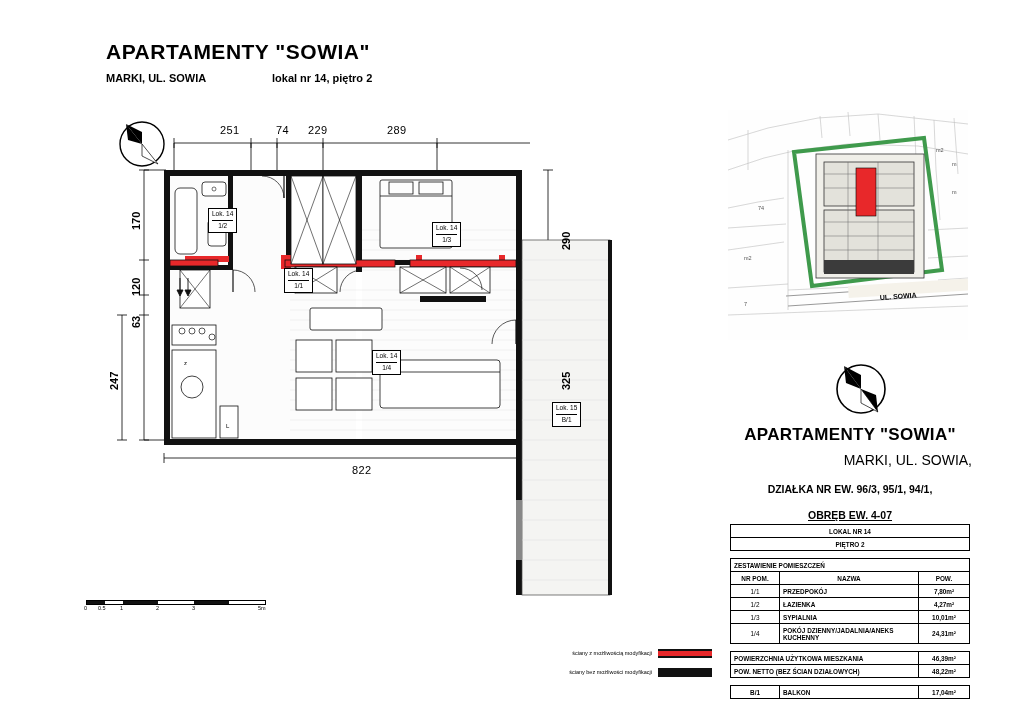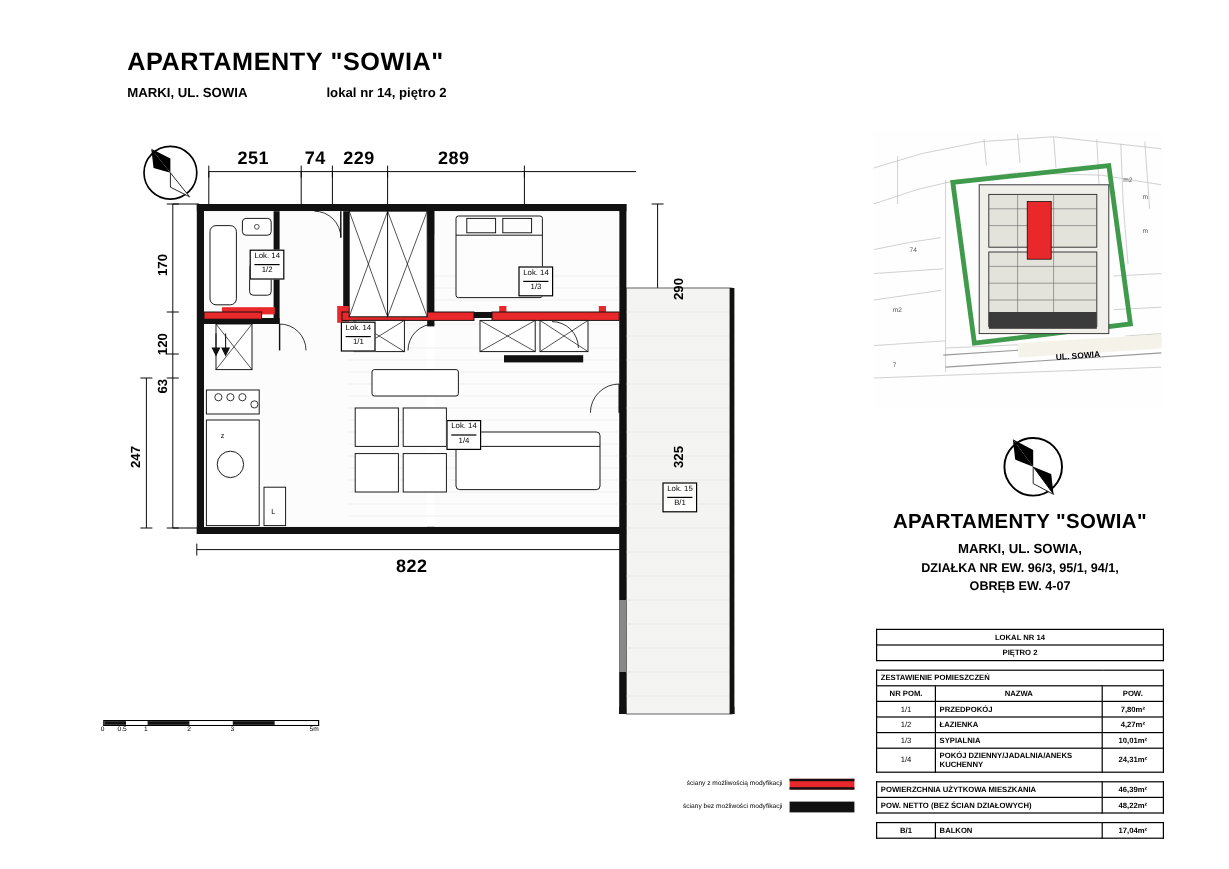--- a/index.html
+++ b/index.html
@@ -36,7 +36,7 @@
 
   
   .dim {
-    font-size: 15px; font-weight: bold; letter-spacing: 0.4px;
+    font-size: 11px; font-weight: normal; letter-spacing: 0.4px; margin-left: 22px;
   }
   .dim-v {
     font-size: 11px; font-weight: bold;

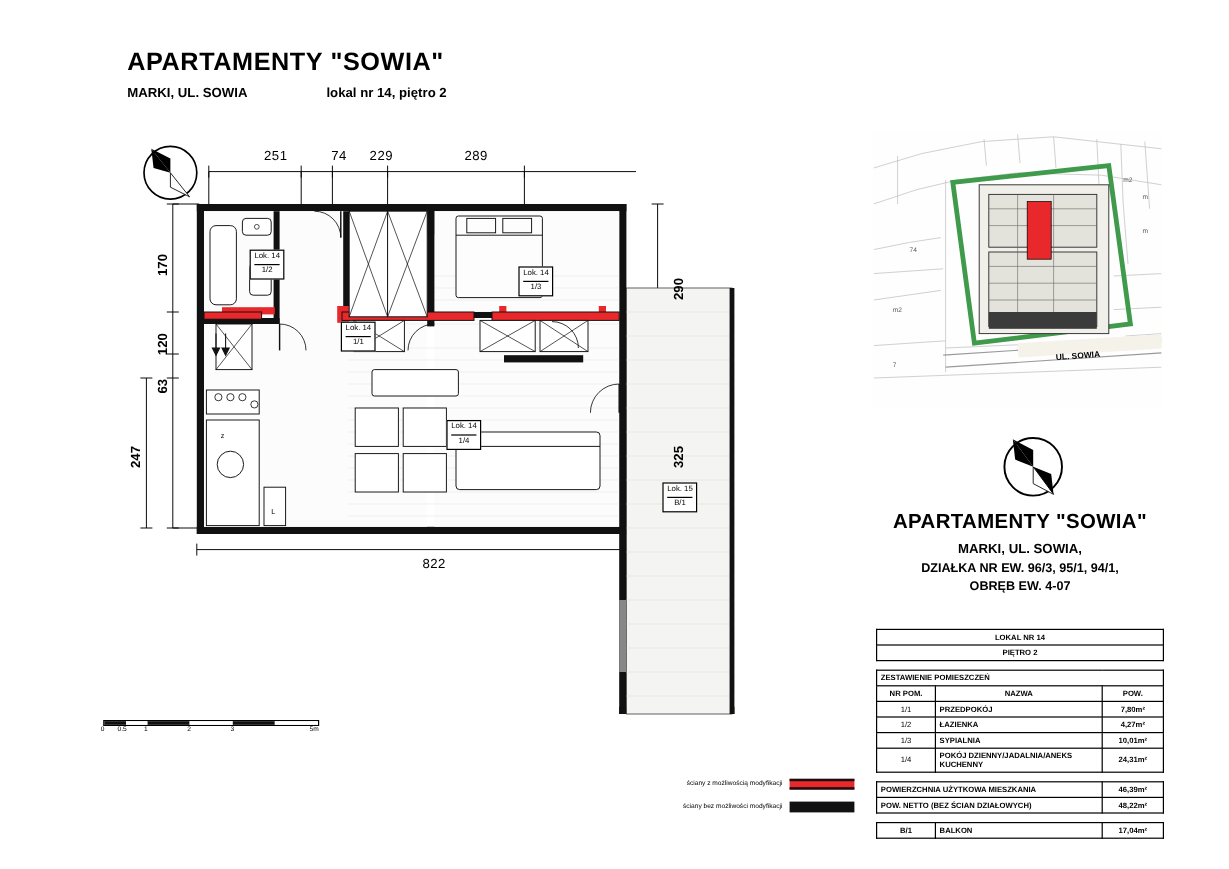--- a/index.html
+++ b/index.html
@@ -82,7 +82,7 @@
 
   #right-title-block { left: 728px; top: 425px; width: 244px; text-align:center; }
   #right-title-block .t1 { font-size: 17px; font-weight:bold; letter-spacing:.3px; }
-  #right-title-block .t2 { font-size: 11px; font-weight:bold; margin-top:7px; }
+  #right-title-block .t2 { font-size: 14px; font-weight:normal; margin-top:7px;text-align:right; }
   #right-title-block .t3 { font-size: 10.5px; font-weight:bold; margin-top:4px; }
   #right-title-block .t4 { font-size: 10.5px; font-weight:bold; margin-top:3px; }
   .tbl { border-collapse: collapse; width: 240px; }

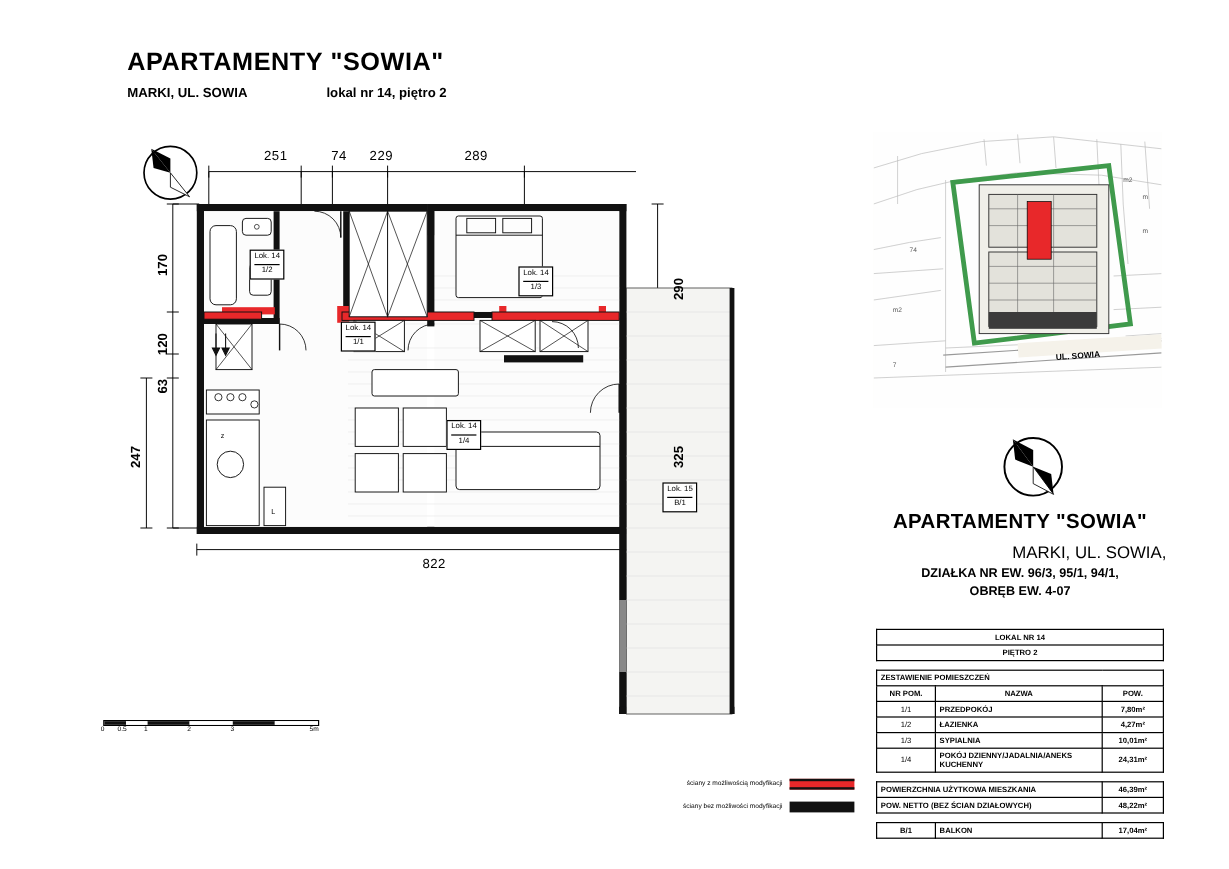--- a/index.html
+++ b/index.html
@@ -83,7 +83,7 @@
   #right-title-block { left: 728px; top: 425px; width: 244px; text-align:center; }
   #right-title-block .t1 { font-size: 17px; font-weight:bold; letter-spacing:.3px; }
   #right-title-block .t2 { font-size: 14px; font-weight:normal; margin-top:7px;text-align:right; }
-  #right-title-block .t3 { font-size: 10.5px; font-weight:bold; margin-top:4px; }
+  #right-title-block .t3 { font-size: 10.5px; font-weight:bold; margin-top:15px; }
   #right-title-block .t4 { font-size: 10.5px; font-weight:bold; margin-top:3px; }
   .tbl { border-collapse: collapse; width: 240px; }
   .tbl td { border: 1px solid #000; font-size: 6.4px; padding: 2.5px 3px; }

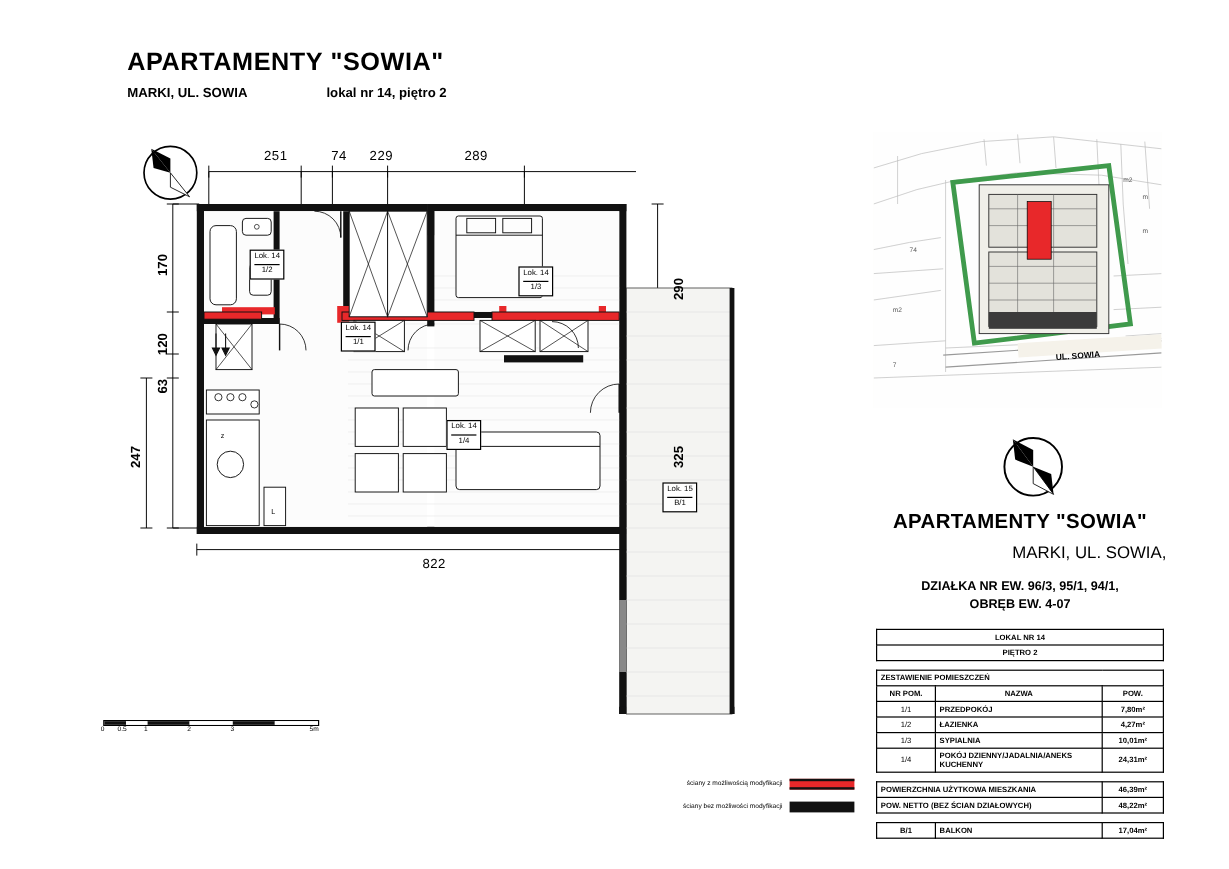--- a/index.html
+++ b/index.html
@@ -84,7 +84,7 @@
   #right-title-block .t1 { font-size: 17px; font-weight:bold; letter-spacing:.3px; }
   #right-title-block .t2 { font-size: 14px; font-weight:normal; margin-top:7px;text-align:right; }
   #right-title-block .t3 { font-size: 10.5px; font-weight:bold; margin-top:15px; }
-  #right-title-block .t4 { font-size: 10.5px; font-weight:bold; margin-top:3px; }
+  #right-title-block .t4 { font-size: 10.5px; font-weight:bold; margin-top:14px;text-decoration:underline; }
   .tbl { border-collapse: collapse; width: 240px; }
   .tbl td { border: 1px solid #000; font-size: 6.4px; padding: 2.5px 3px; }
   .ctr { text-align:center; }

